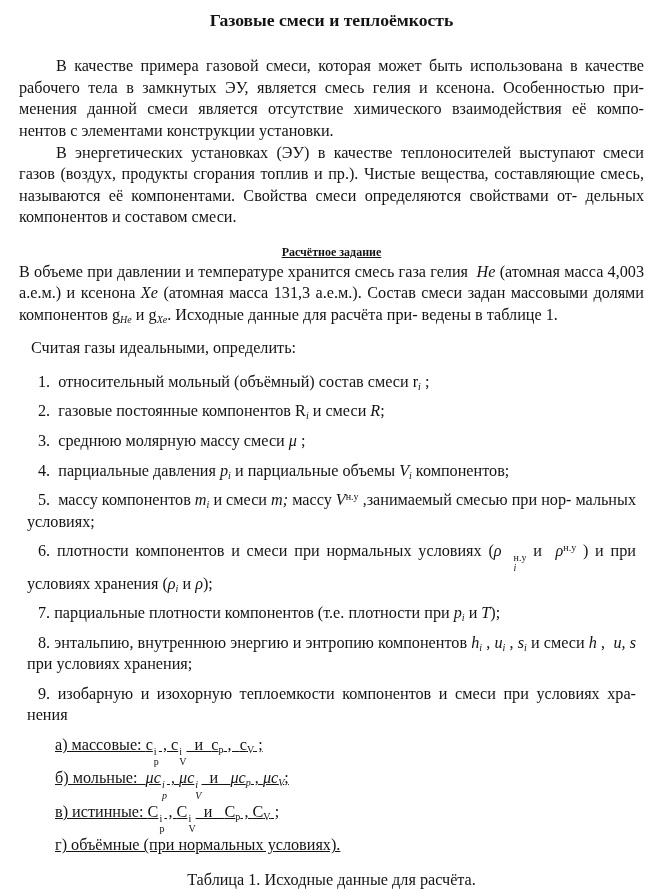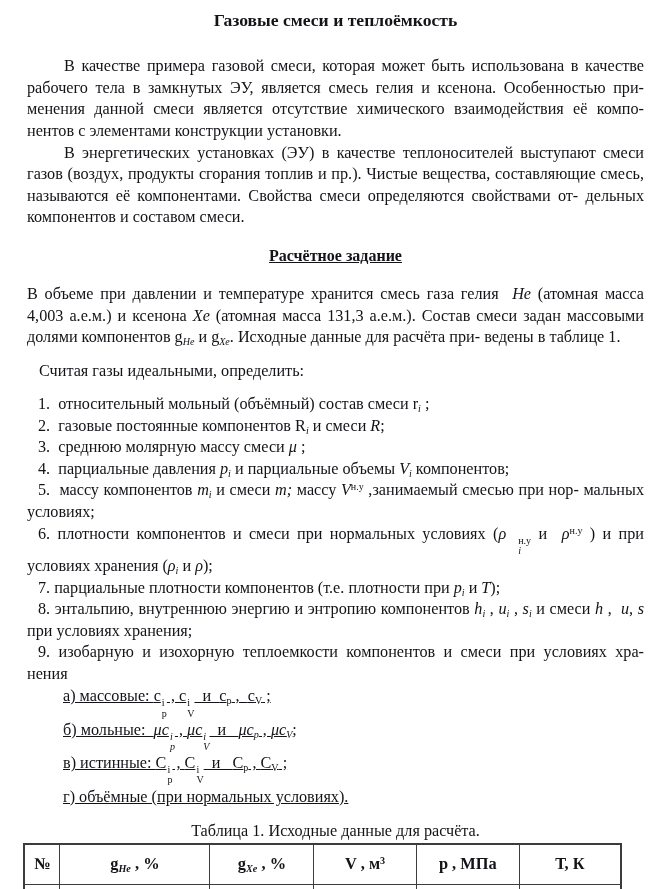--- a/index.html
+++ b/index.html
@@ -7,7 +7,7 @@
     position:relative;
     width:666px;height:889px;
     box-sizing:border-box;
-    padding:9px 22px 0 27px;
+    padding:9px 22px 0 19px;
     font-family:"Liberation Serif", serif;
     font-size:16.2px;
     line-height:1.33;

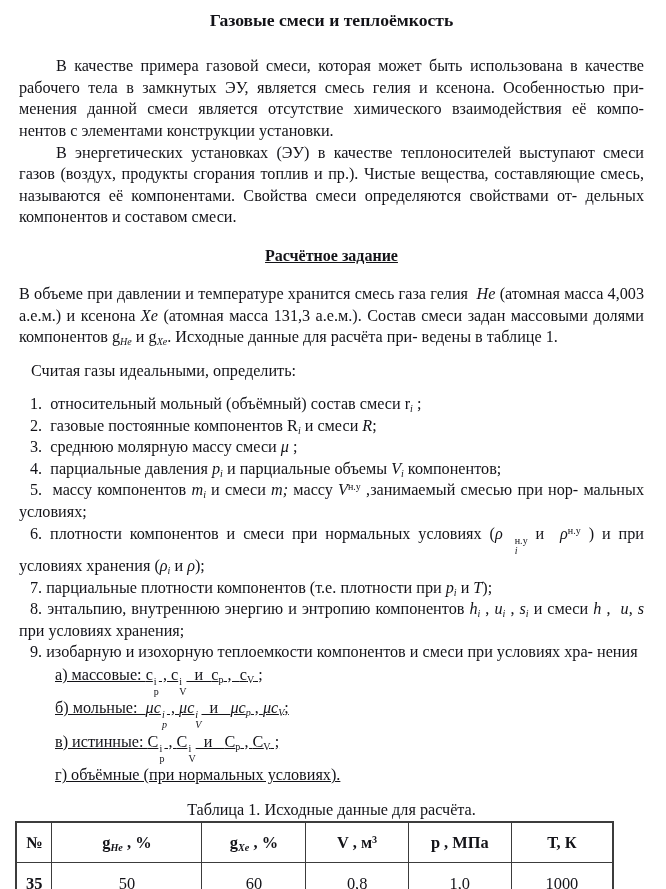--- a/index.html
+++ b/index.html
@@ -23,10 +23,10 @@
   .para{margin:0;text-align:justify;}
   .ind{text-indent:37px;}
   .heading{
-    font-size:16px;
+    font-size:12px;
     font-weight:bold;
     text-align:center;
-    margin:16px 0 18px 0;
+    margin:16px 0 1px 0;
   }
   .u{text-decoration:underline;}
   .plain-line{margin:12px;}

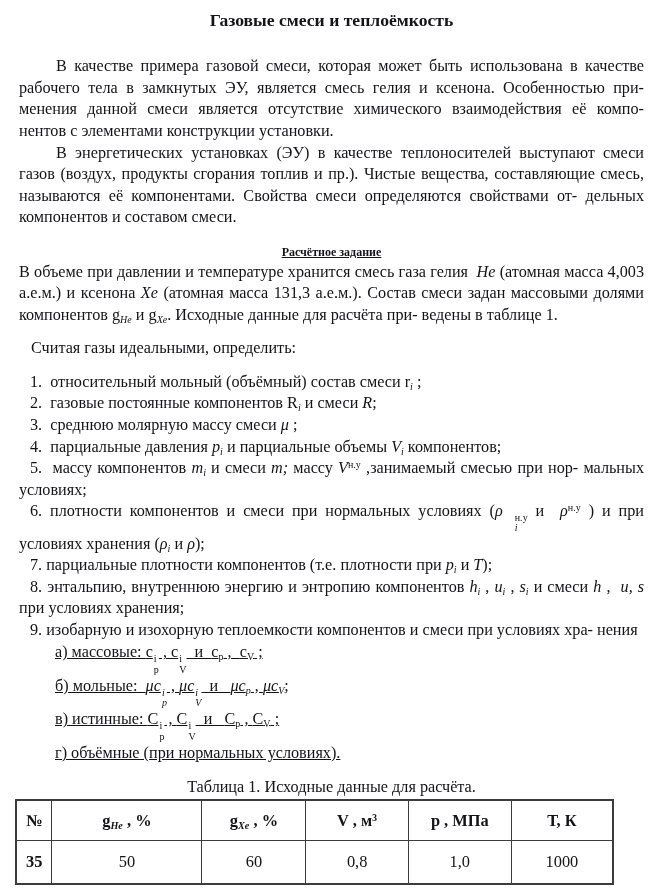--- a/index.html
+++ b/index.html
@@ -30,7 +30,7 @@
   }
   .u{text-decoration:underline;}
   .plain-line{margin:12px;}
-  .item{margin:0;text-align:justify;text-indent:11px;}
+  .item{margin:8px;text-align:justify;text-indent:11px;}
   .subitem{margin:1px 0;padding-left:36px;text-align:left;text-decoration:underline;}
   .caption{text-align:center;margin:13px 0 0 0;}
   table.data{

